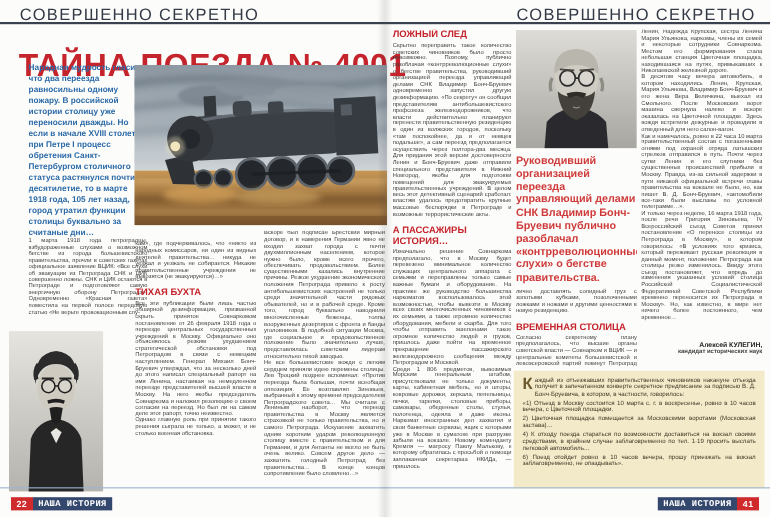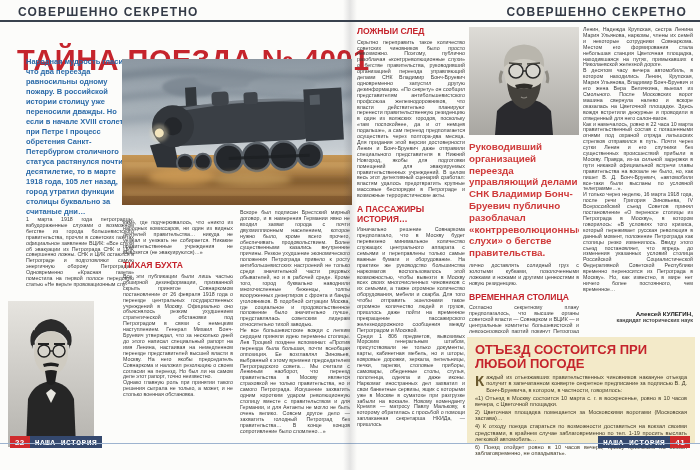--- a/index.html
+++ b/index.html
@@ -10,7 +10,7 @@
   .page-right{left:350px;}
   .gutter{position:absolute;left:343px;top:0;width:14px;height:470px;
     background:linear-gradient(to right,rgba(0,0,0,0) 0%,rgba(60,60,70,.13) 50%,rgba(0,0,0,0) 100%);pointer-events:none;}
-  .stamp{position:absolute;top:5px;font-size:12px;font-weight:700;letter-spacing:1.2px;color:#343b47;}
+  .stamp{position:absolute;top:5px;font-size:15px;font-weight:400;letter-spacing:1.2px;color:#343b47;}
   .stamp-l{left:18px;}
   .stamp-r{right:13px;}
   .rule{position:absolute;top:20px;left:0;width:350px;height:2px;background:#39424e;}

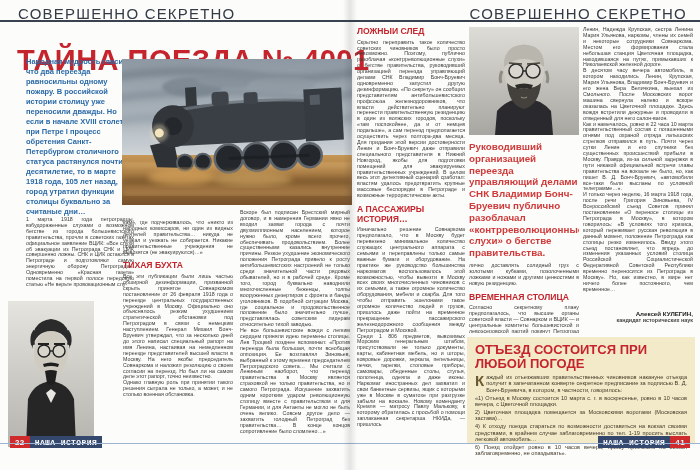--- a/index.html
+++ b/index.html
@@ -215,7 +215,6 @@
     </div>
 
     <div class="side-box">
-      <div class="bx-title">ОТЪЕЗД СОСТОИТСЯ ПРИ ЛЮБОЙ ПОГОДЕ</div>
       <div class="bx-body">
         <span class="dropcap">К</span><span>аждый из отъезжавших правительственных чиновников накануне отъезда получит в запечатанном конверте секретное предписание за подписью В. Д. Бонч-Бруевича, в котором, в частности, говорилось:</span>
         <div class="bx-line">«1) Отъезд в Москву состоится 10 марта с. г. в воскресенье, ровно в 10 часов вечера, с Цветочной площадки.</div>

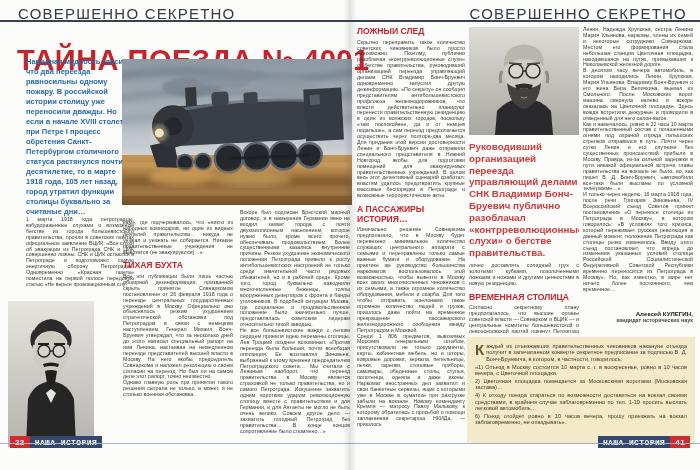--- a/index.html
+++ b/index.html
@@ -34,7 +34,7 @@
   .bx-line{margin-top:1.5px;}
   .dropcap{float:left;font-size:15px;line-height:13px;font-weight:bold;color:#6b5a2f;margin:0 2px 0 0;}
   .foot-hairline{position:absolute;left:0;top:443px;width:700px;height:1px;background:#9db3cf;}
-  .footer{position:absolute;top:436px;height:12px;display:flex;align-items:center;}
+  .footer{position:absolute;top:452px;height:12px;display:flex;align-items:center;}
   .footer .fbox{height:12px;display:flex;align-items:center;padding:0 5px;font-size:8px;font-weight:bold;color:#fff;letter-spacing:.4px;}
   .fbox.red{background:#cf2b2d;}
   .fbox.navy{background:#34486e;font-family:Liberation Mono, monospace;}

